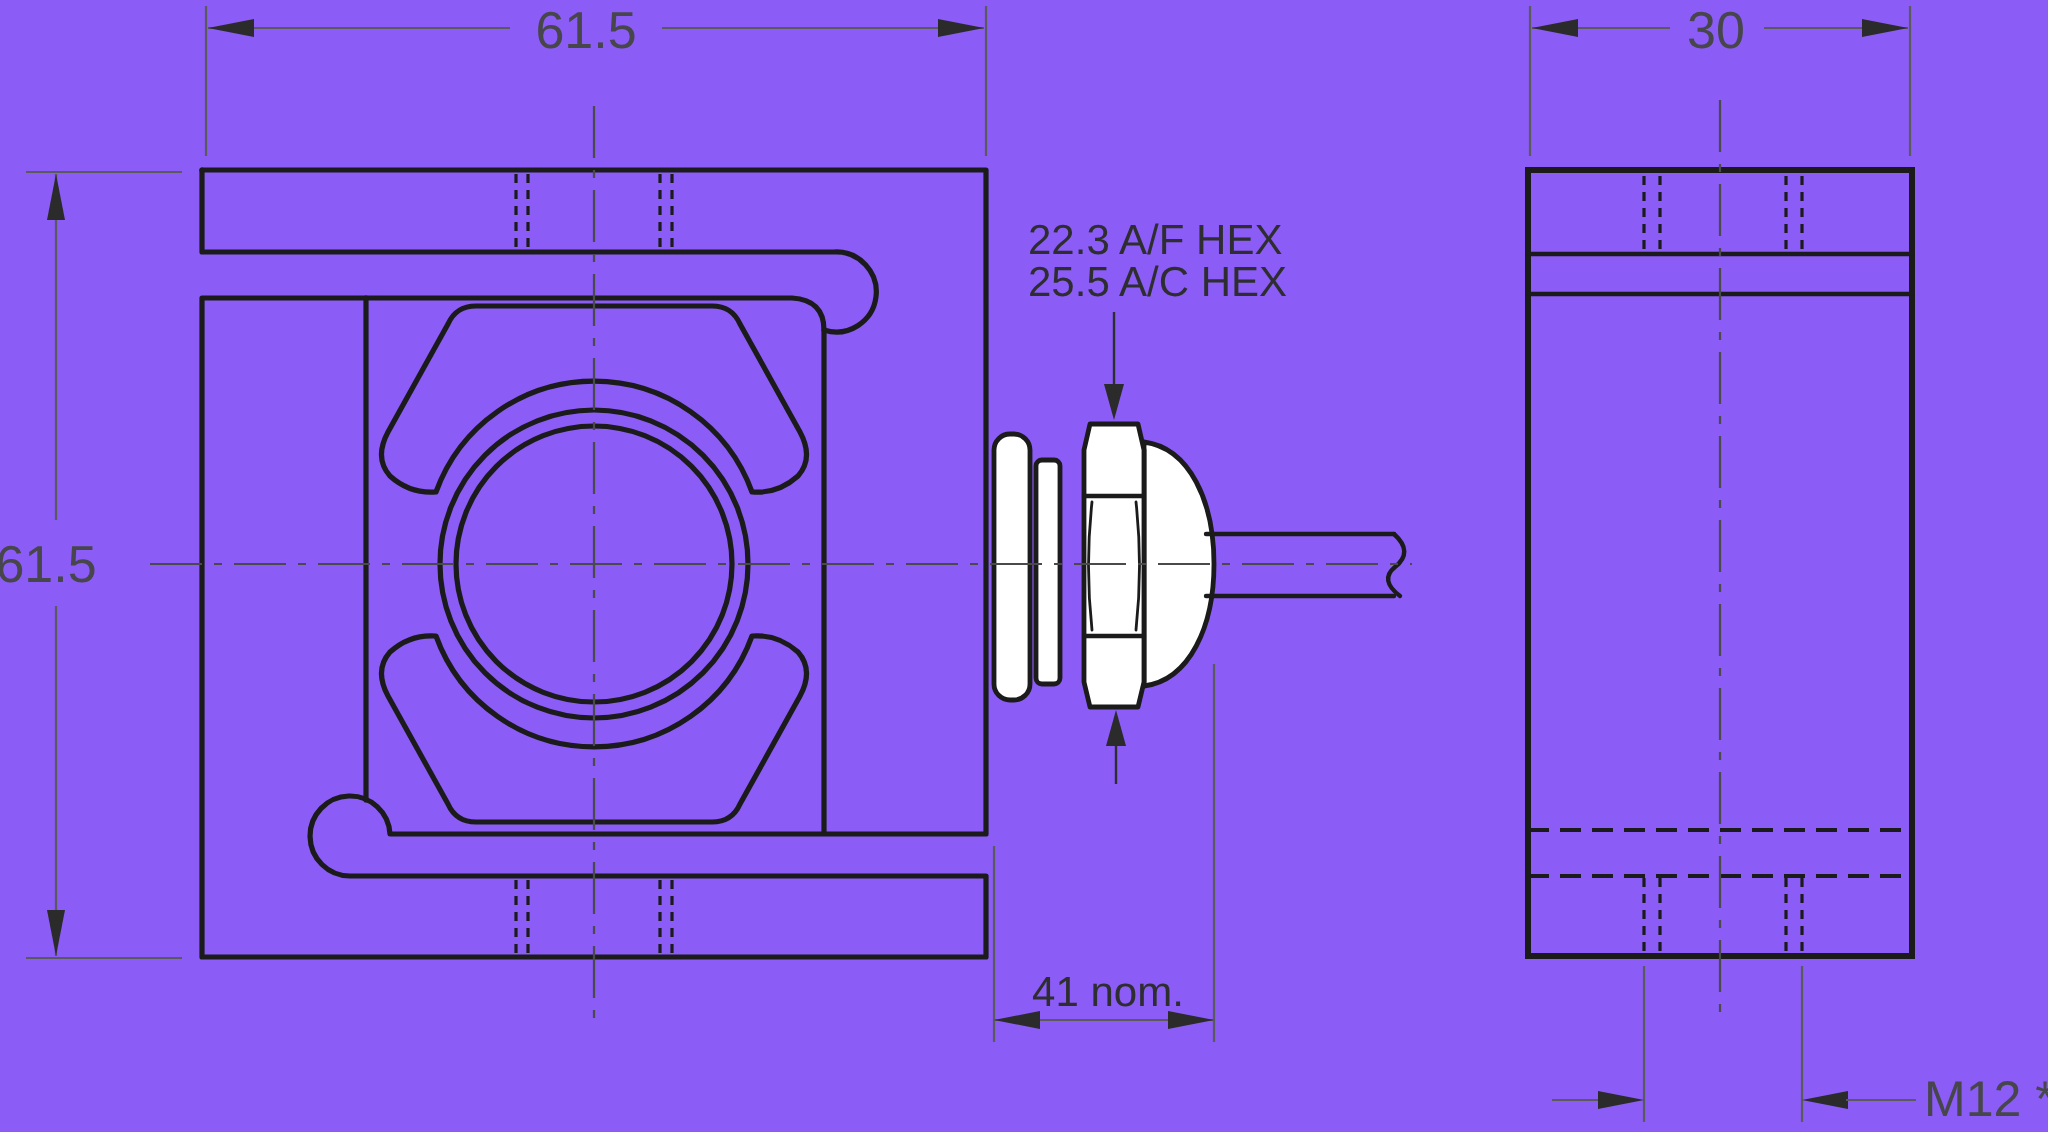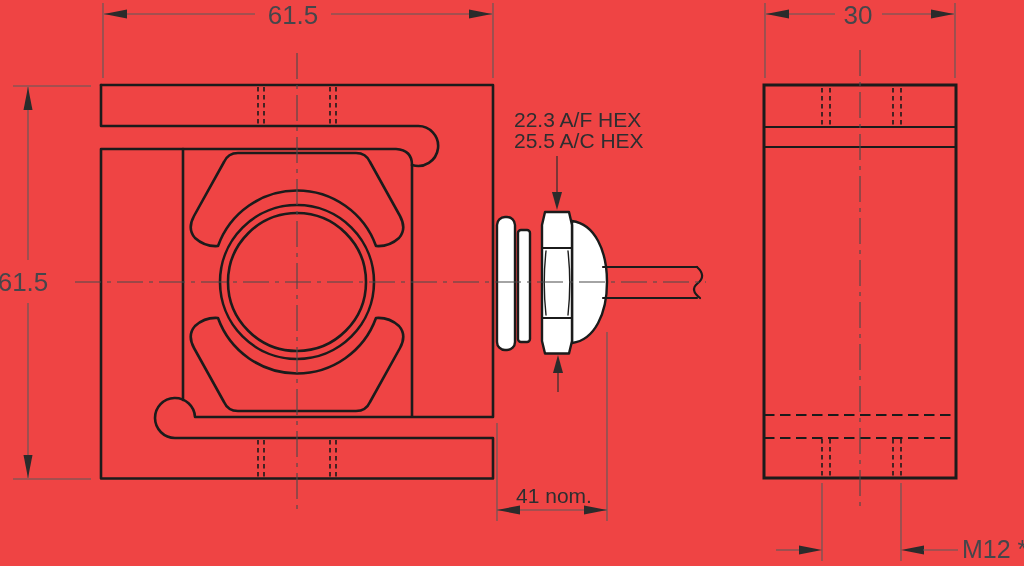--- a/index.html
+++ b/index.html
@@ -11,7 +11,7 @@
     position: relative;
     width: 1024px;
     height: 566px;
-    background: #ef4444;
+    background: #8b5cf6;
     overflow: hidden;
     font-family: "Liberation Sans", sans-serif;
   }

